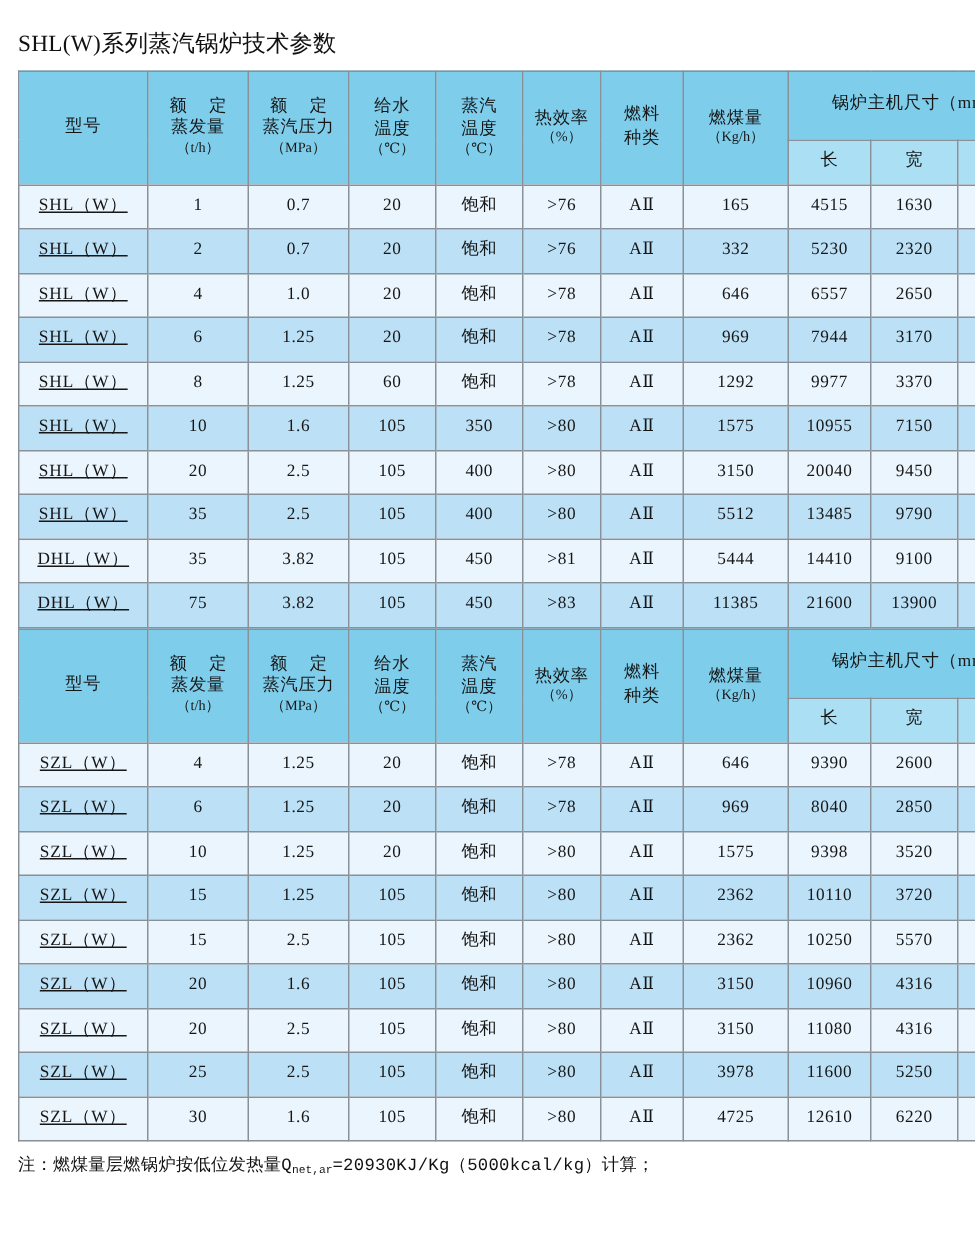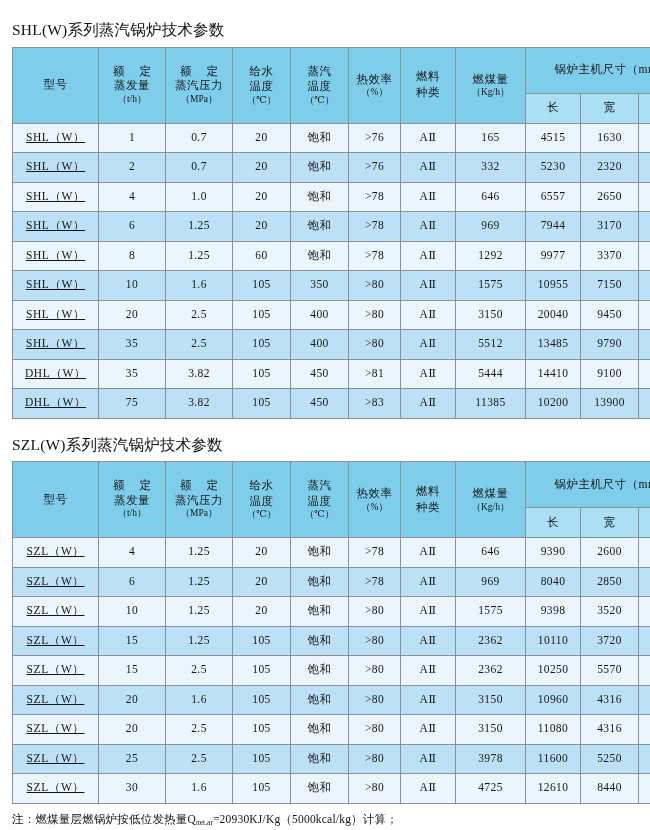--- a/index.html
+++ b/index.html
@@ -301,7 +301,7 @@
           <td>&gt;83</td>
           <td>AⅡ</td>
           <td>11385</td>
-          <td>10200</td>
+          <td>21600</td>
           <td>13900</td>
           <td>18130</td>
         </tr>

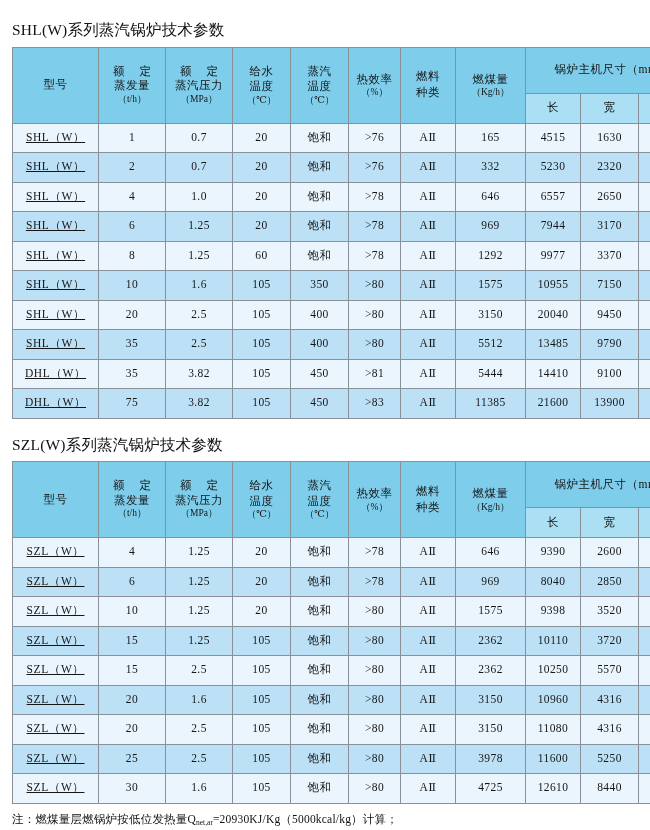--- a/index.html
+++ b/index.html
@@ -308,7 +308,6 @@
       </tbody>
   </table>
 
-  <div class="section-title" id="title-2">SZL(W)系列蒸汽锅炉技术参数</div>
 
   <table class="spec">
     <colgroup>

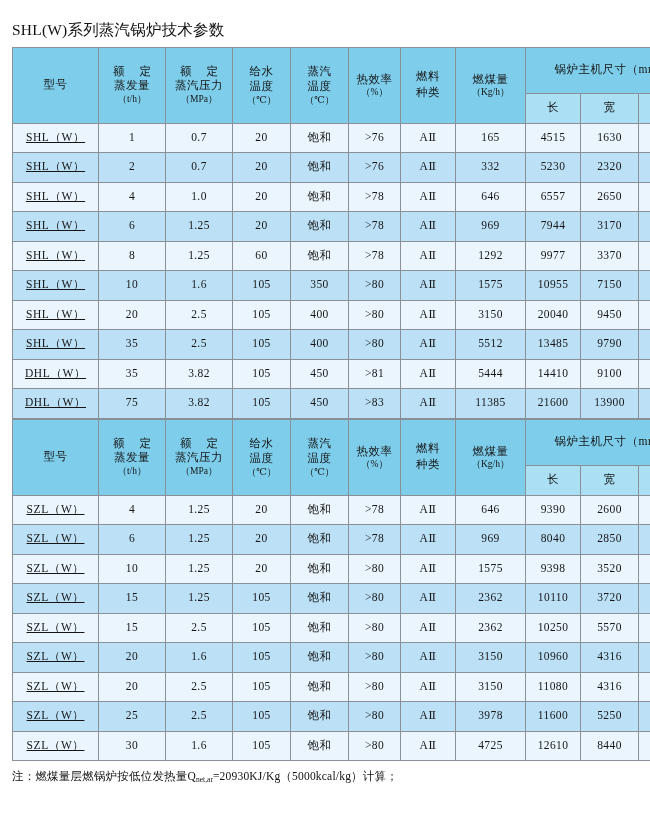--- a/index.html
+++ b/index.html
@@ -483,7 +483,7 @@
           <td>AⅡ</td>
           <td>4725</td>
           <td>12610</td>
-          <td>8440</td>
+          <td>6220</td>
           <td>9910</td>
         </tr>
       </tbody>

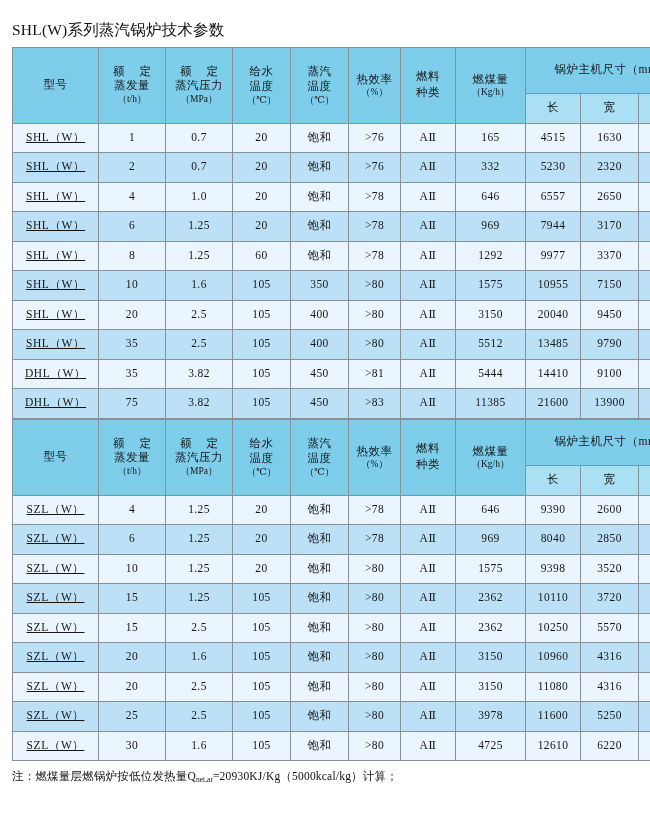--- a/index.html
+++ b/index.html
@@ -93,7 +93,7 @@
   .colK { width: 60px; }
 
   .footnote {
-    font-family: Liberation Serif, serif;
+    font-family: Liberation Mono, monospace;
     font-size: 11.5px;
     color: #111;
     padding-left: 12px;

